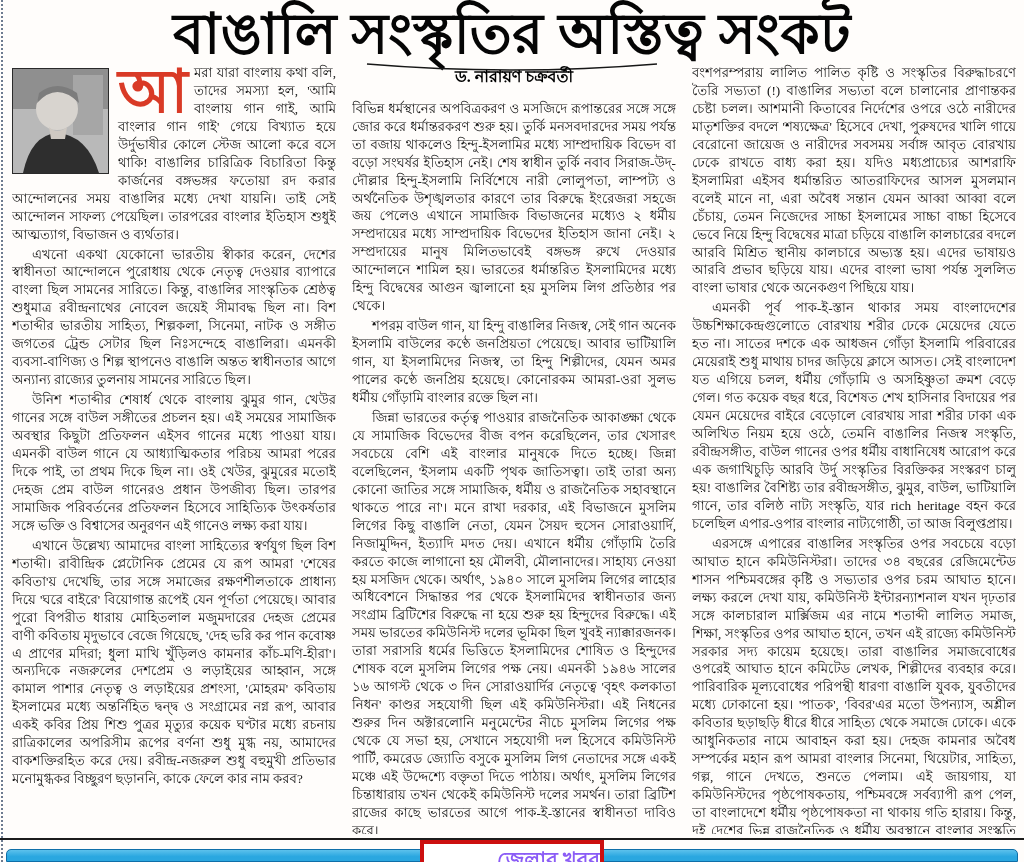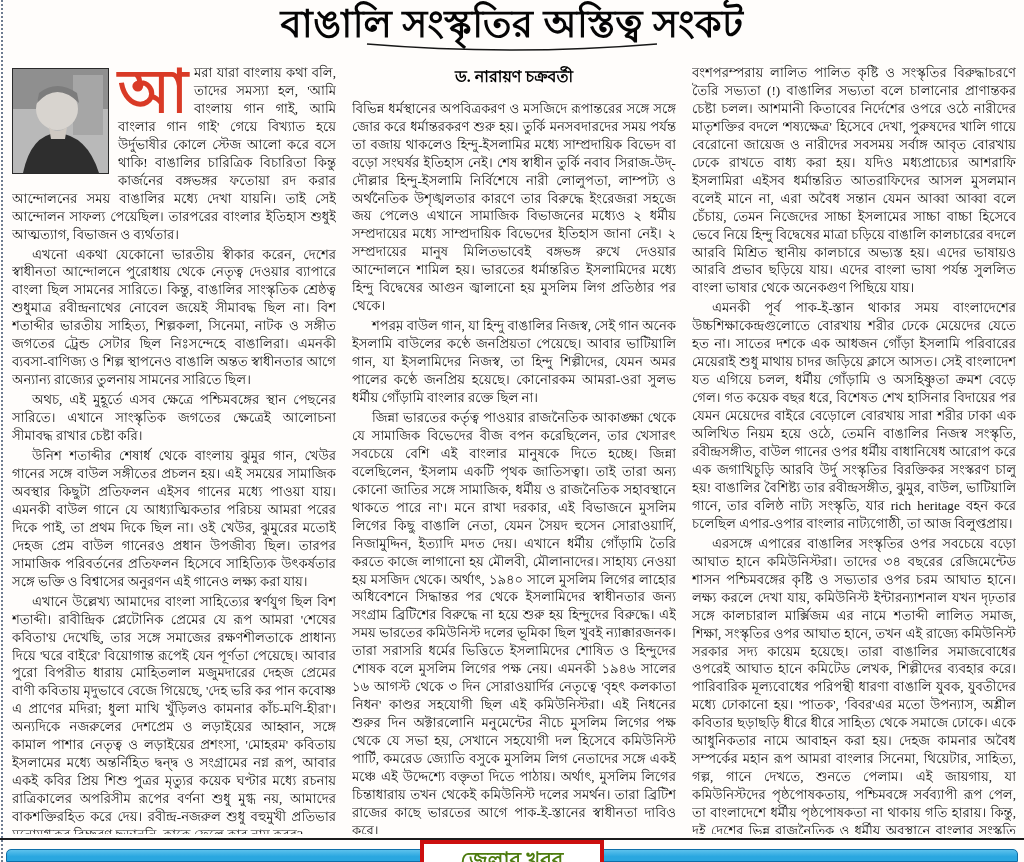--- a/index.html
+++ b/index.html
@@ -15,7 +15,7 @@
   }
   .masthead { position:absolute; top:4px; left:0; right:0; text-align:center; }
   .headline {
-    font-size:38px; font-weight:bold; letter-spacing:0.5px; color:#050505;
+    font-size:56px; font-weight:bold; letter-spacing:0.5px; color:#050505;
     line-height:1.1;
   }
   .flourish { display:block; margin:-4px auto 0; }

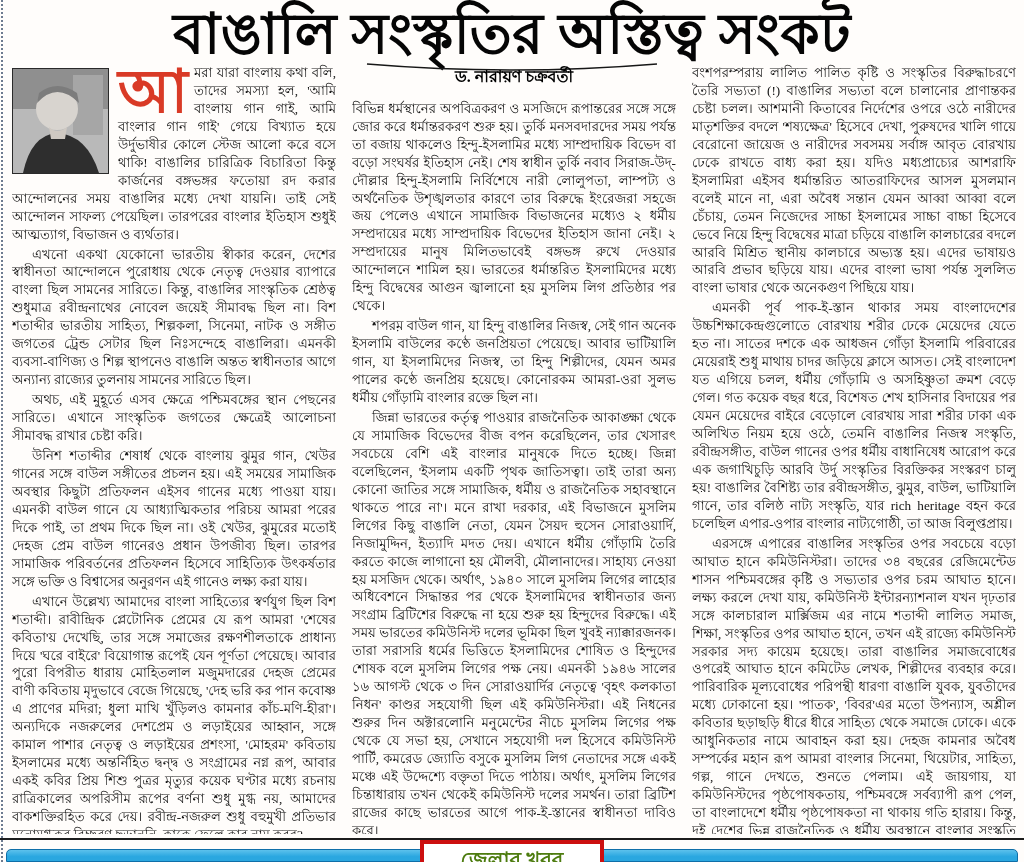--- a/index.html
+++ b/index.html
@@ -86,7 +86,6 @@
       </div>
       <p><span class="dropcap" style="color: rgb(217, 58, 38);">আ</span><span>মরা যারা বাংলায় কথা বলি, তাদের সমস্যা হল, 'আমি বাংলায় গান গাই, আমি বাংলার গান গাই' গেয়ে বিখ্যাত হয়ে উর্দুভাষীর কোলে স্টেজ আলো করে বসে থাকি! বাঙালির চারিত্রিক বিচারিতা কিন্তু কার্জনের বঙ্গভঙ্গর ফতোয়া রদ করার আন্দোলনের সময় বাঙালির মধ্যে দেখা যায়নি। তাই সেই আন্দোলন সাফল্য পেয়েছিল। তারপরের বাংলার ইতিহাস শুধুই আত্মত্যাগ, বিভাজন ও ব্যর্থতার।</span></p>
       <p class="indent">এখনো একথা যেকোনো ভারতীয় স্বীকার করেন, দেশের স্বাধীনতা আন্দোলনে পুরোধায় থেকে নেতৃত্ব দেওয়ার ব্যাপারে বাংলা ছিল সামনের সারিতে। কিন্তু, বাঙালির সাংস্কৃতিক শ্রেষ্ঠত্ব শুধুমাত্র রবীন্দ্রনাথের নোবেল জয়েই সীমাবদ্ধ ছিল না। বিশ শতাব্দীর ভারতীয় সাহিত্য, শিল্পকলা, সিনেমা, নাটক ও সঙ্গীত জগতের ট্রেন্ড সেটার ছিল নিঃসন্দেহে বাঙালিরা। এমনকী ব্যবসা-বাণিজ্য ও শিল্প স্থাপনেও বাঙালি অন্তত স্বাধীনতার আগে অন্যান্য রাজ্যের তুলনায় সামনের সারিতে ছিল।</p>
-      <p class="indent">অথচ, এই মুহূর্তে এসব ক্ষেত্রে পশ্চিমবঙ্গের স্থান পেছনের সারিতে। এখানে সাংস্কৃতিক জগতের ক্ষেত্রেই আলোচনা সীমাবদ্ধ রাখার চেষ্টা করি।</p>
       <p class="indent">উনিশ শতাব্দীর শেষার্ধ থেকে বাংলায় ঝুমুর গান, খেউর গানের সঙ্গে বাউল সঙ্গীতের প্রচলন হয়। এই সময়ের সামাজিক অবস্থার কিছুটা প্রতিফলন এইসব গানের মধ্যে পাওয়া যায়। এমনকী বাউল গানে যে আধ্যাত্মিকতার পরিচয় আমরা পরের দিকে পাই, তা প্রথম দিকে ছিল না। ওই খেউর, ঝুমুরের মতোই দেহজ প্রেম বাউল গানেরও প্রধান উপজীব্য ছিল। তারপর সামাজিক পরিবর্তনের প্রতিফলন হিসেবে সাহিত্যিক উৎকর্ষতার সঙ্গে ভক্তি ও বিশ্বাসের অনুরণন এই গানেও লক্ষ্য করা যায়।</p>
       <p class="indent">এখানে উল্লেখ্য আমাদের বাংলা সাহিত্যের স্বর্ণযুগ ছিল বিশ শতাব্দী। রাবীন্দ্রিক প্লেটোনিক প্রেমের যে রূপ আমরা 'শেষের কবিতা'য় দেখেছি, তার সঙ্গে সমাজের রক্ষণশীলতাকে প্রাধান্য দিয়ে 'ঘরে বাইরে' বিয়োগান্ত রূপেই যেন পূর্ণতা পেয়েছে। আবার পুরো বিপরীত ধারায় মোহিতলাল মজুমদারের দেহজ প্রেমের বাণী কবিতায় মৃদুভাবে বেজে গিয়েছে, 'দেহ ভরি কর পান কবোষ্ণ এ প্রাণের মদিরা; ধুলা মাখি খুঁড়িলও কামনার কাঁচ-মণি-হীরা'। অন্যদিকে নজরুলের দেশপ্রেম ও লড়াইয়ের আহ্বান, সঙ্গে কামাল পাশার নেতৃত্ব ও লড়াইয়ের প্রশংসা, 'মোহরম' কবিতায় ইসলামের মধ্যে অন্তর্নিহিত দ্বন্দ্ব ও সংগ্রামের নগ্ন রূপ, আবার একই কবির প্রিয় শিশু পুত্রর মৃত্যুর কয়েক ঘণ্টার মধ্যে রচনায় রাত্রিকালের অপরিসীম রূপের বর্ণনা শুধু মুগ্ধ নয়, আমাদের বাকশক্তিরহিত করে দেয়। রবীন্দ্র-নজরুল শুধু বহুমুখী প্রতিভার মনোমুগ্ধকর বিচ্ছুরণ ছড়াননি, কাকে ফেলে কার নাম করব?</p>
 

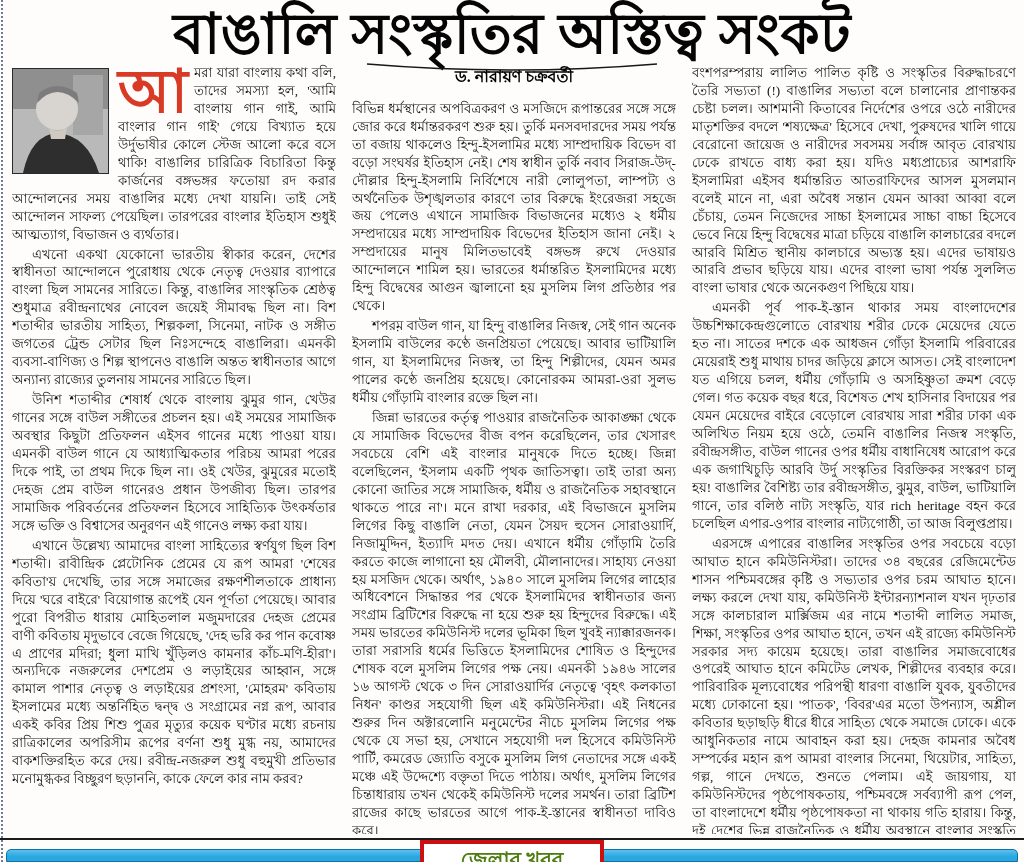--- a/index.html
+++ b/index.html
@@ -110,7 +110,7 @@
 
   <div class="footer-line"></div>
   <div class="footer-bar" style="background: linear-gradient(rgb(92, 193, 236) 0%, rgb(42, 167, 224) 60%);"></div>
-  <div class="footer-label" style="border-color: rgb(204, 15, 15); color: #4d7c0f;">জেলার খবর</div>
+  <div class="footer-label" style="border-color: rgb(204, 15, 15); color: #8b5cf6; text-align: right;">জেলার খবর</div>
 </div>
 
 </body></html>

